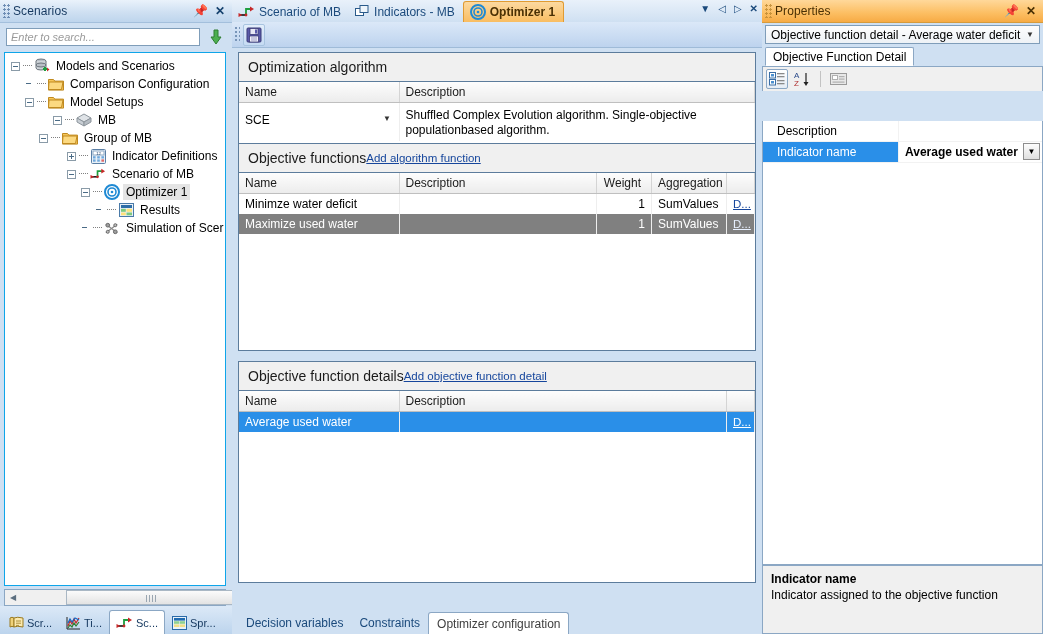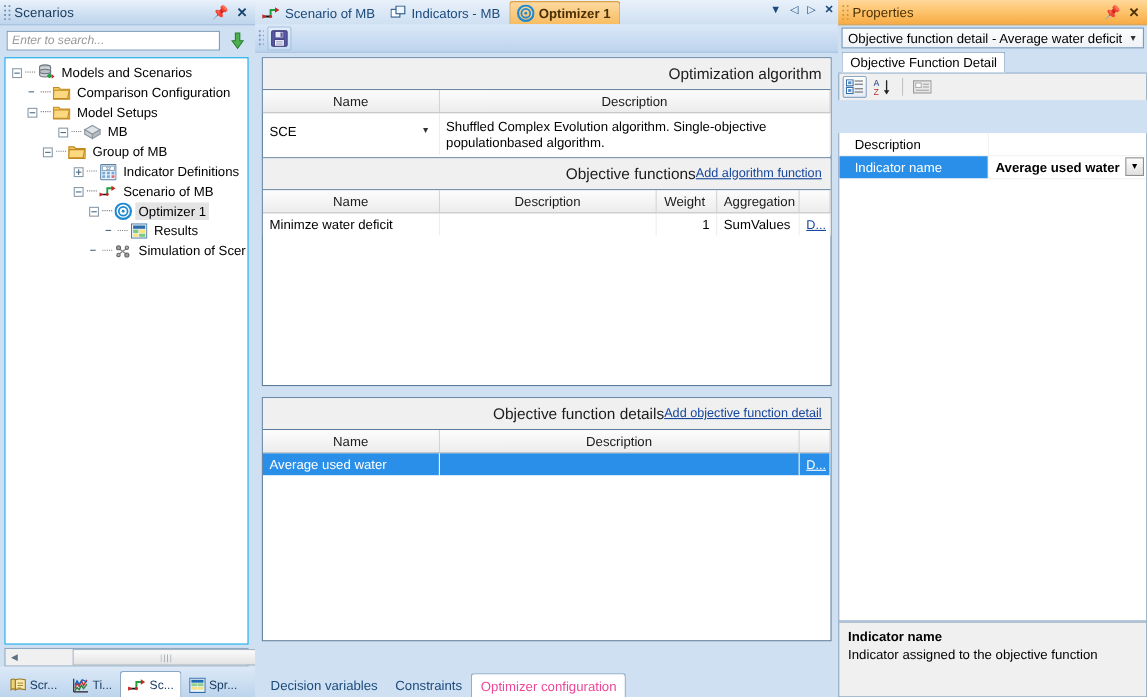--- a/index.html
+++ b/index.html
@@ -143,7 +143,7 @@
     background:#fff;border:1px solid #5c7c9c;box-sizing:border-box;
   }
   .sec-head{
-    height:29px;display:flex;align-items:center;justify-content:flex-end;
+    height:29px;display:flex;align-items:center;justify-content:flex-start;
     padding:0 8px 0 9px;background:#f0f0f0;border-bottom:1px solid #5c7c9c;
     font-size:14px;color:#1b1b1b;box-sizing:border-box;
   }

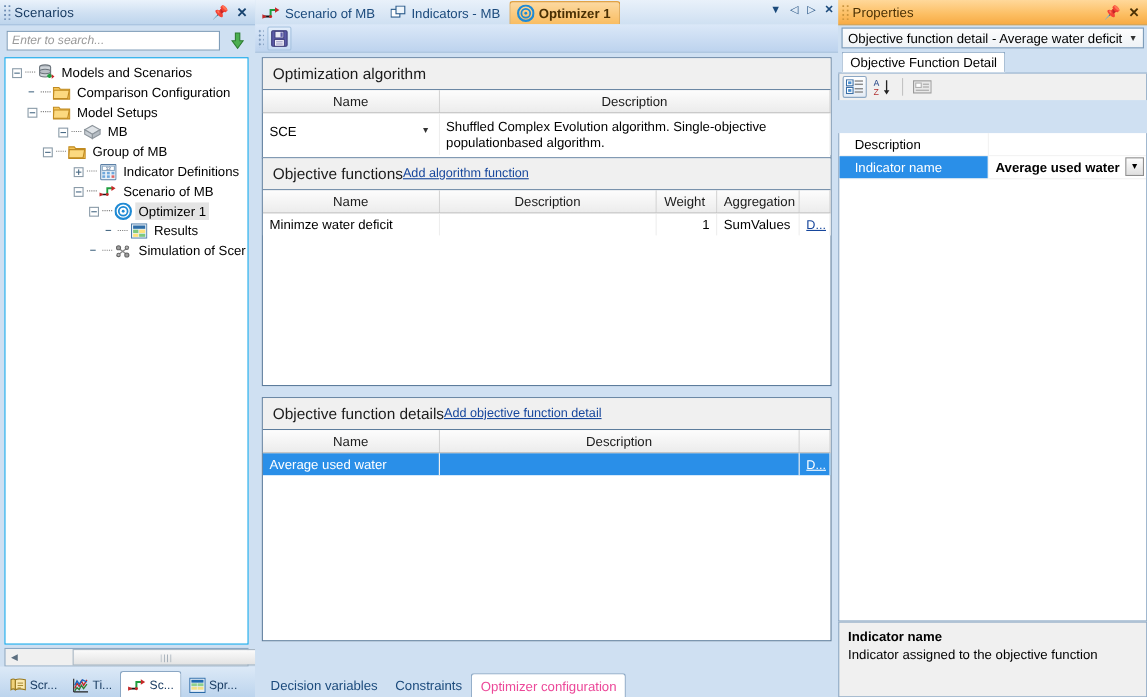--- a/index.html
+++ b/index.html
@@ -153,7 +153,7 @@
   table.grid th{
     background:linear-gradient(#fdfdfd,#ececec);
     border-right:1px solid #d4d4d4;border-bottom:1px solid #bfbfbf;
-    font-weight:normal;text-align:center;padding:3px 6px;height:19px;box-sizing:border-box;
+    font-weight:normal;text-align:left;padding:3px 6px;height:19px;box-sizing:border-box;
     font-size:12px;color:#1b1b1b;
   }
   table.grid th.num{text-align:right;padding-right:10px;}

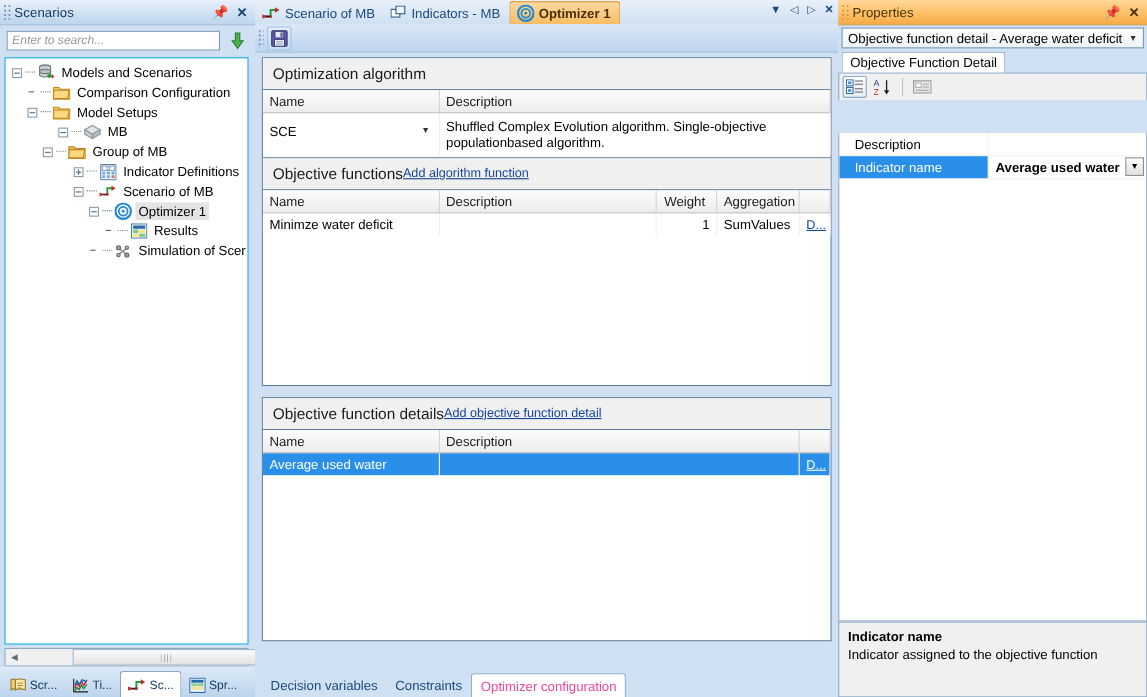--- a/index.html
+++ b/index.html
@@ -608,6 +608,13 @@
                 <td>SumValues</td>
                 <td class="dlink"><a class="dl" href="#">D...</a></td>
               </tr>
+              <tr class="row sel-gray">
+                <td>Maximize used water</td>
+                <td></td>
+                <td class="num">1</td>
+                <td>SumValues</td>
+                <td class="dlink"><a class="dl" href="#">D...</a></td>
+              </tr>
             </tbody>
         </table>
       </div>

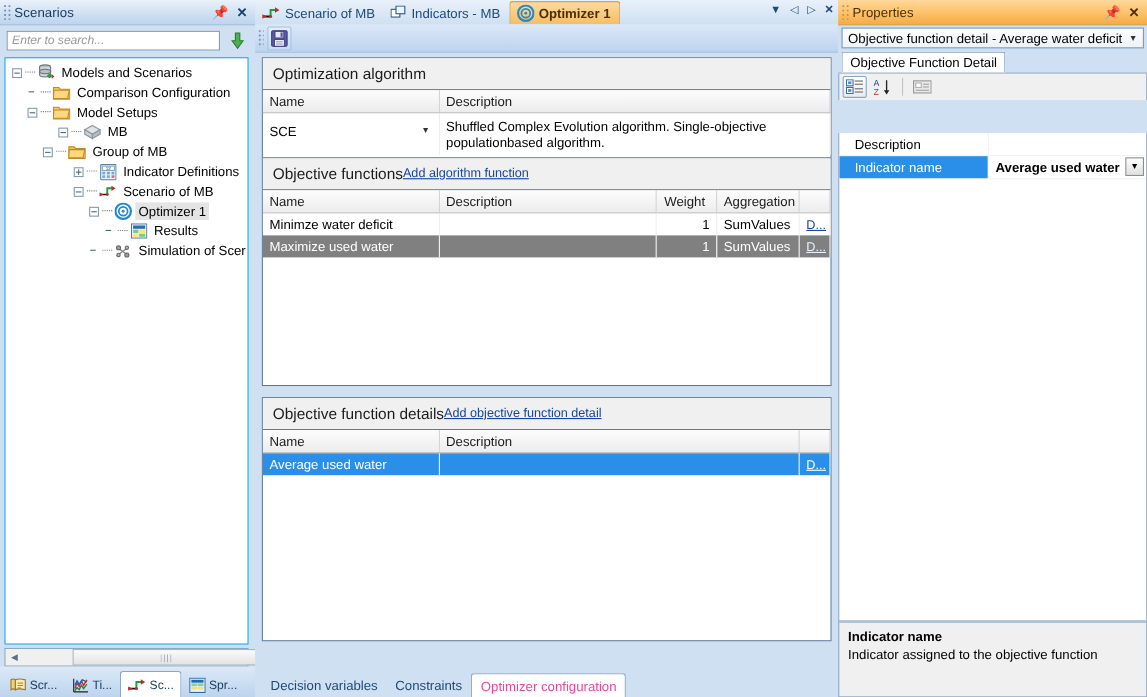--- a/index.html
+++ b/index.html
@@ -190,7 +190,7 @@
     height:22px;display:flex;align-items:center;padding:0 8px;font-size:12px;
     color:#1b4a7c;box-sizing:border-box;
   }
-  .vtab.active{background:#fff;border:1px solid #8ba7c4;border-bottom:none;border-radius:3px 3px 0 0;color:#ec4899;}
+  .vtab.active{background:#fff;border:1px solid #8ba7c4;border-bottom:none;border-radius:3px 3px 0 0;color:#404040;}
 
   
   #props{

